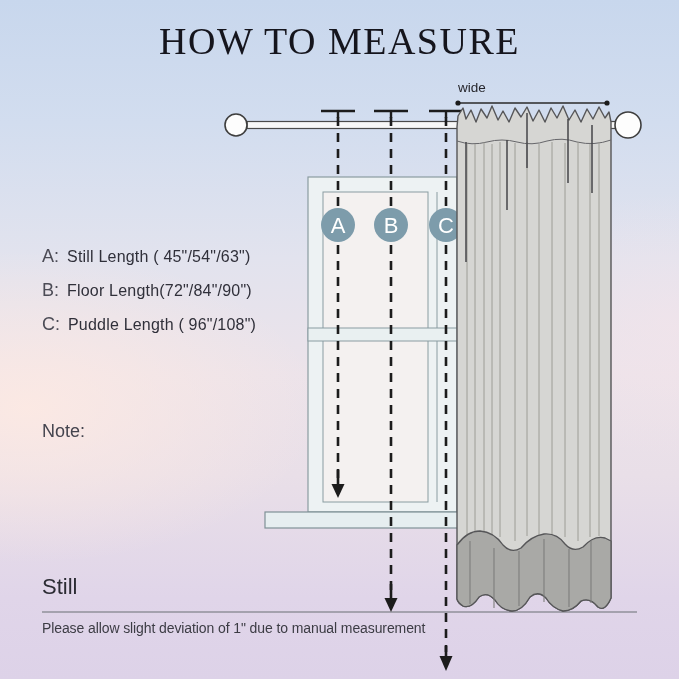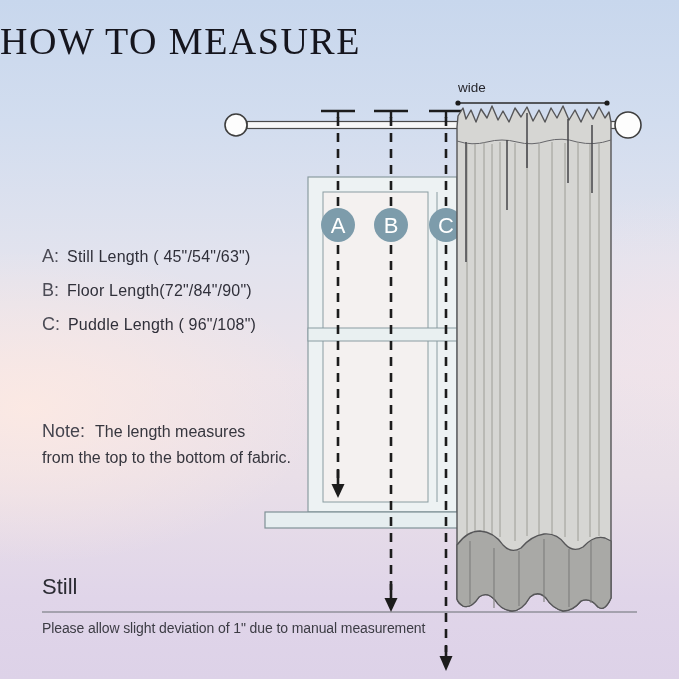--- a/index.html
+++ b/index.html
@@ -13,7 +13,7 @@
   }
   .abs{position:absolute;}
   #title{
-    left:0;top:22px;width:679px;text-align:left;
+    left:0;top:22px;width:679px;text-align:center;
     font-family:"Liberation Serif",serif;font-size:38px;font-weight:500;
     letter-spacing:1.5px;color:#15151d;line-height:1;
   }

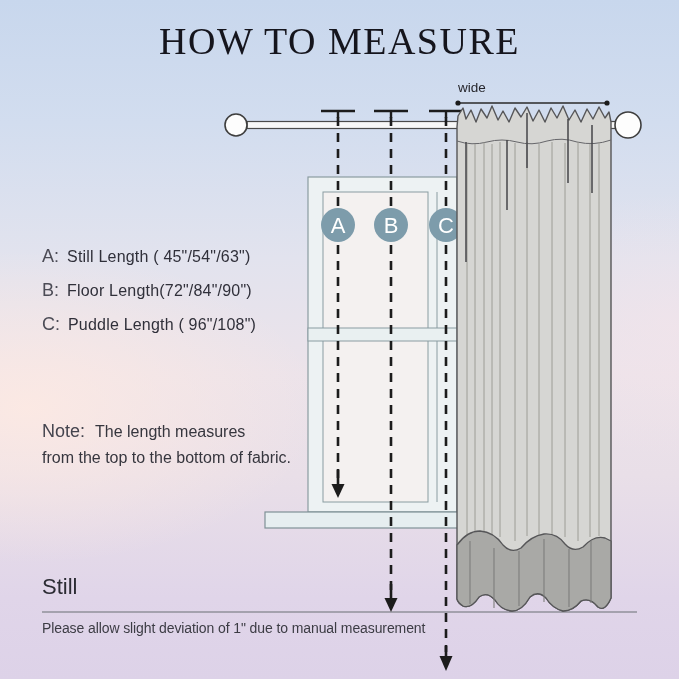--- a/index.html
+++ b/index.html
@@ -148,7 +148,6 @@
   <div id="note-block" class="abs">
     <div id="note-line1">
       <span class="note-prefix">Note:</span>
-      <span class="note-text">The length measures</span>
     </div>
     <div id="note-line2" class="note-text">from the top to the bottom of fabric.</div>
   </div>

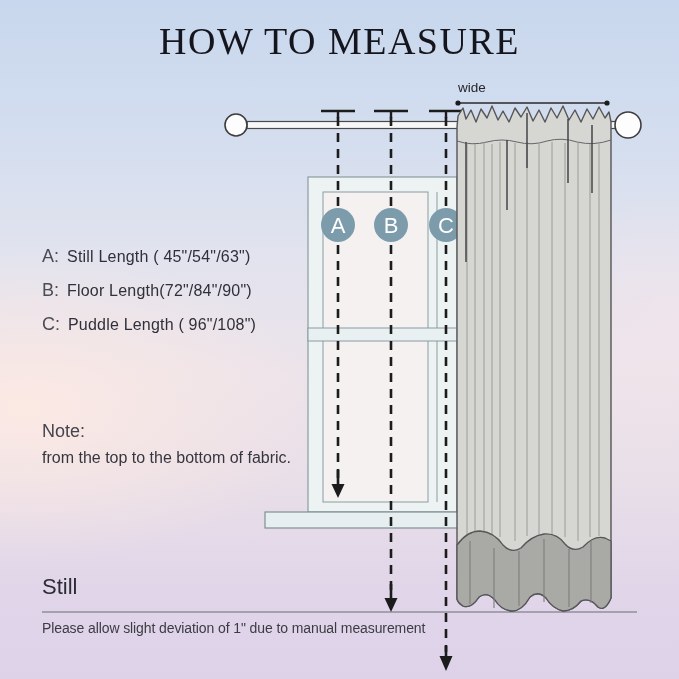--- a/index.html
+++ b/index.html
@@ -149,7 +149,6 @@
     <div id="note-line1">
       <span class="note-prefix">Note:</span>
     </div>
-    <div id="note-line2" class="note-text">from the top to the bottom of fabric.</div>
   </div>
 
   <div id="floor-label" class="abs">Still</div>

